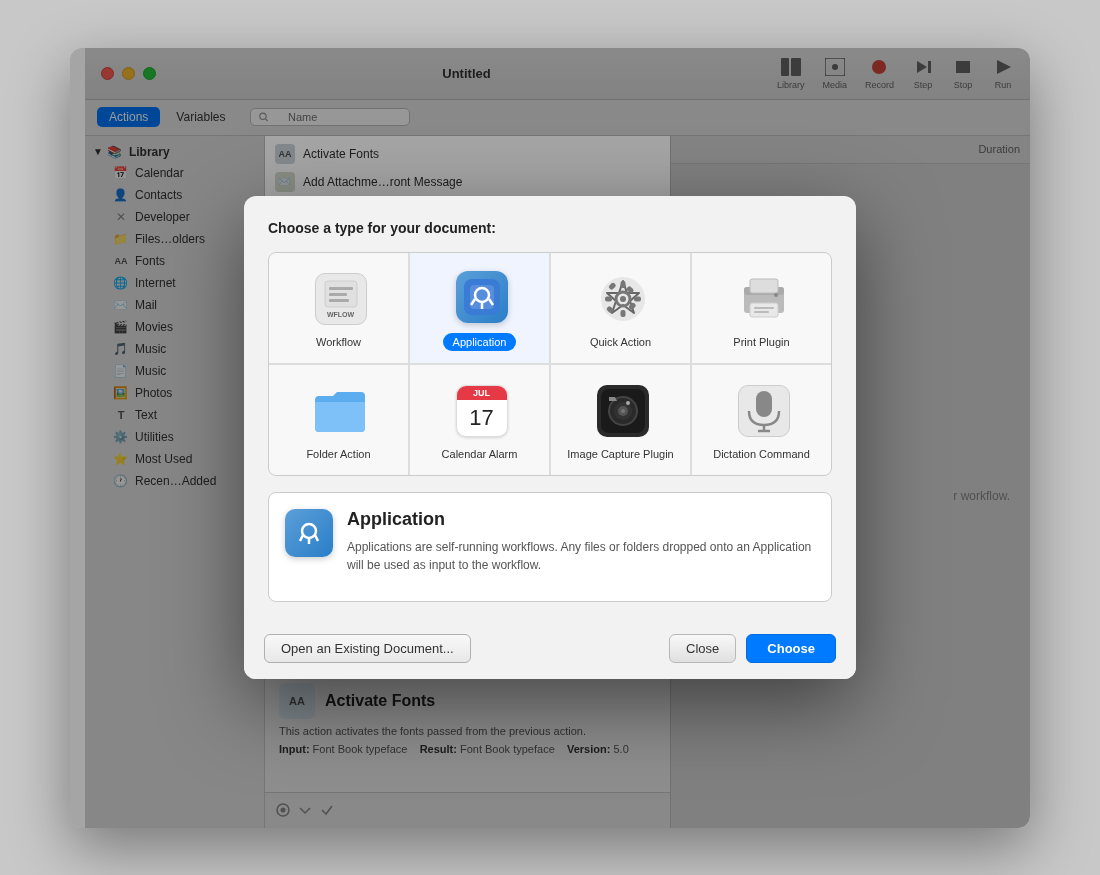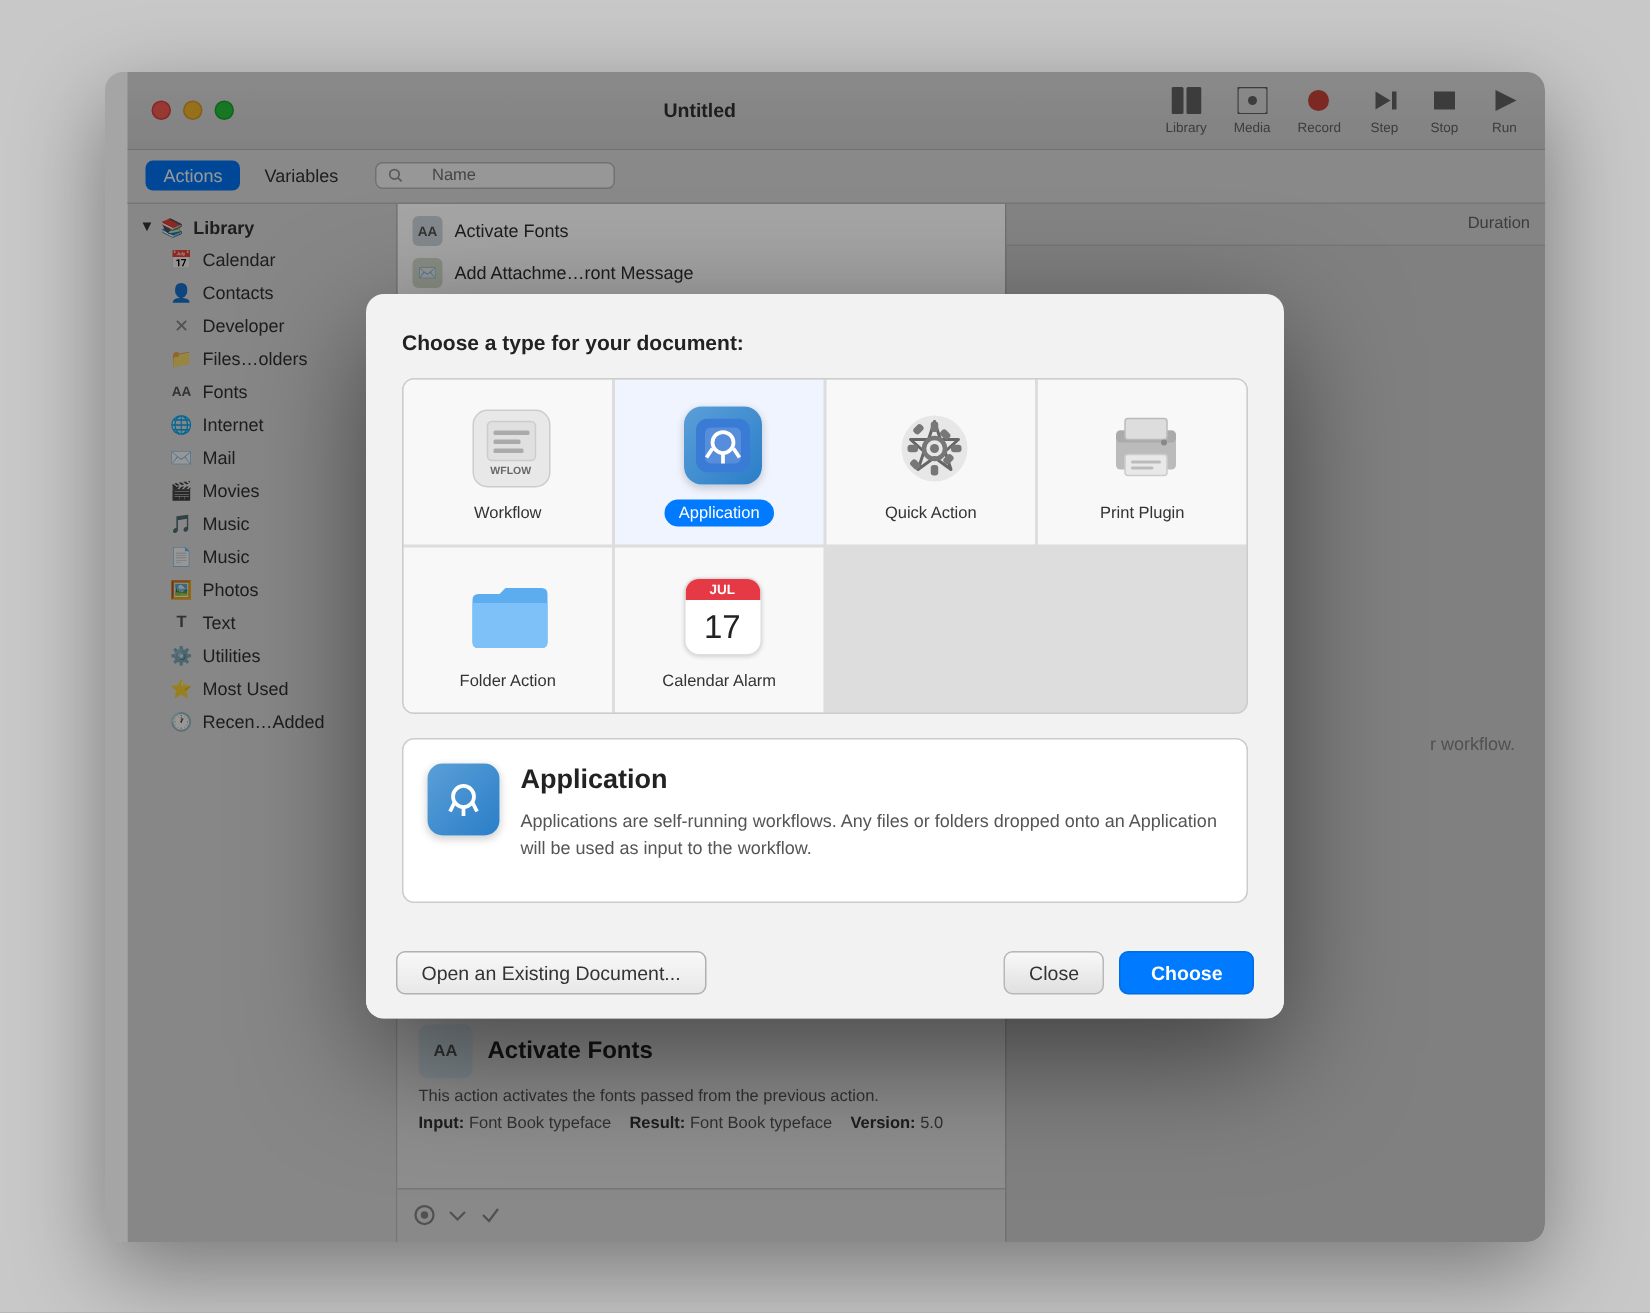--- a/index.html
+++ b/index.html
@@ -829,6 +829,22 @@
             <span class="type-cell-label">Calendar Alarm</span>
           </div>
 
+          <div class="type-cell">
+            <div class="type-cell-icon">
+              <div class="wf-icon-imagecapture">
+                <svg width="44" height="44" viewBox="0 0 44 44">
+                  <rect width="44" height="44" rx="8" fill="#1a1a1a"></rect>
+                  <circle cx="22" cy="22" r="14" fill="#2a2a2a" stroke="#444" stroke-width="2"></circle>
+                  <circle cx="22" cy="22" r="9" fill="#333"></circle>
+                  <circle cx="22" cy="22" r="5" fill="#555"></circle>
+                  <circle cx="22" cy="22" r="2" fill="#777"></circle>
+                  <circle cx="27" cy="14" r="2" fill="#aaa"></circle>
+                  <path d="M8 8 L14 8 L16 12 L8 12 Z" fill="#888"></path>
+                </svg>
+              </div>
+            </div>
+            <span class="type-cell-label">Image Capture Plugin</span>
+          </div>
 
 
         </div>

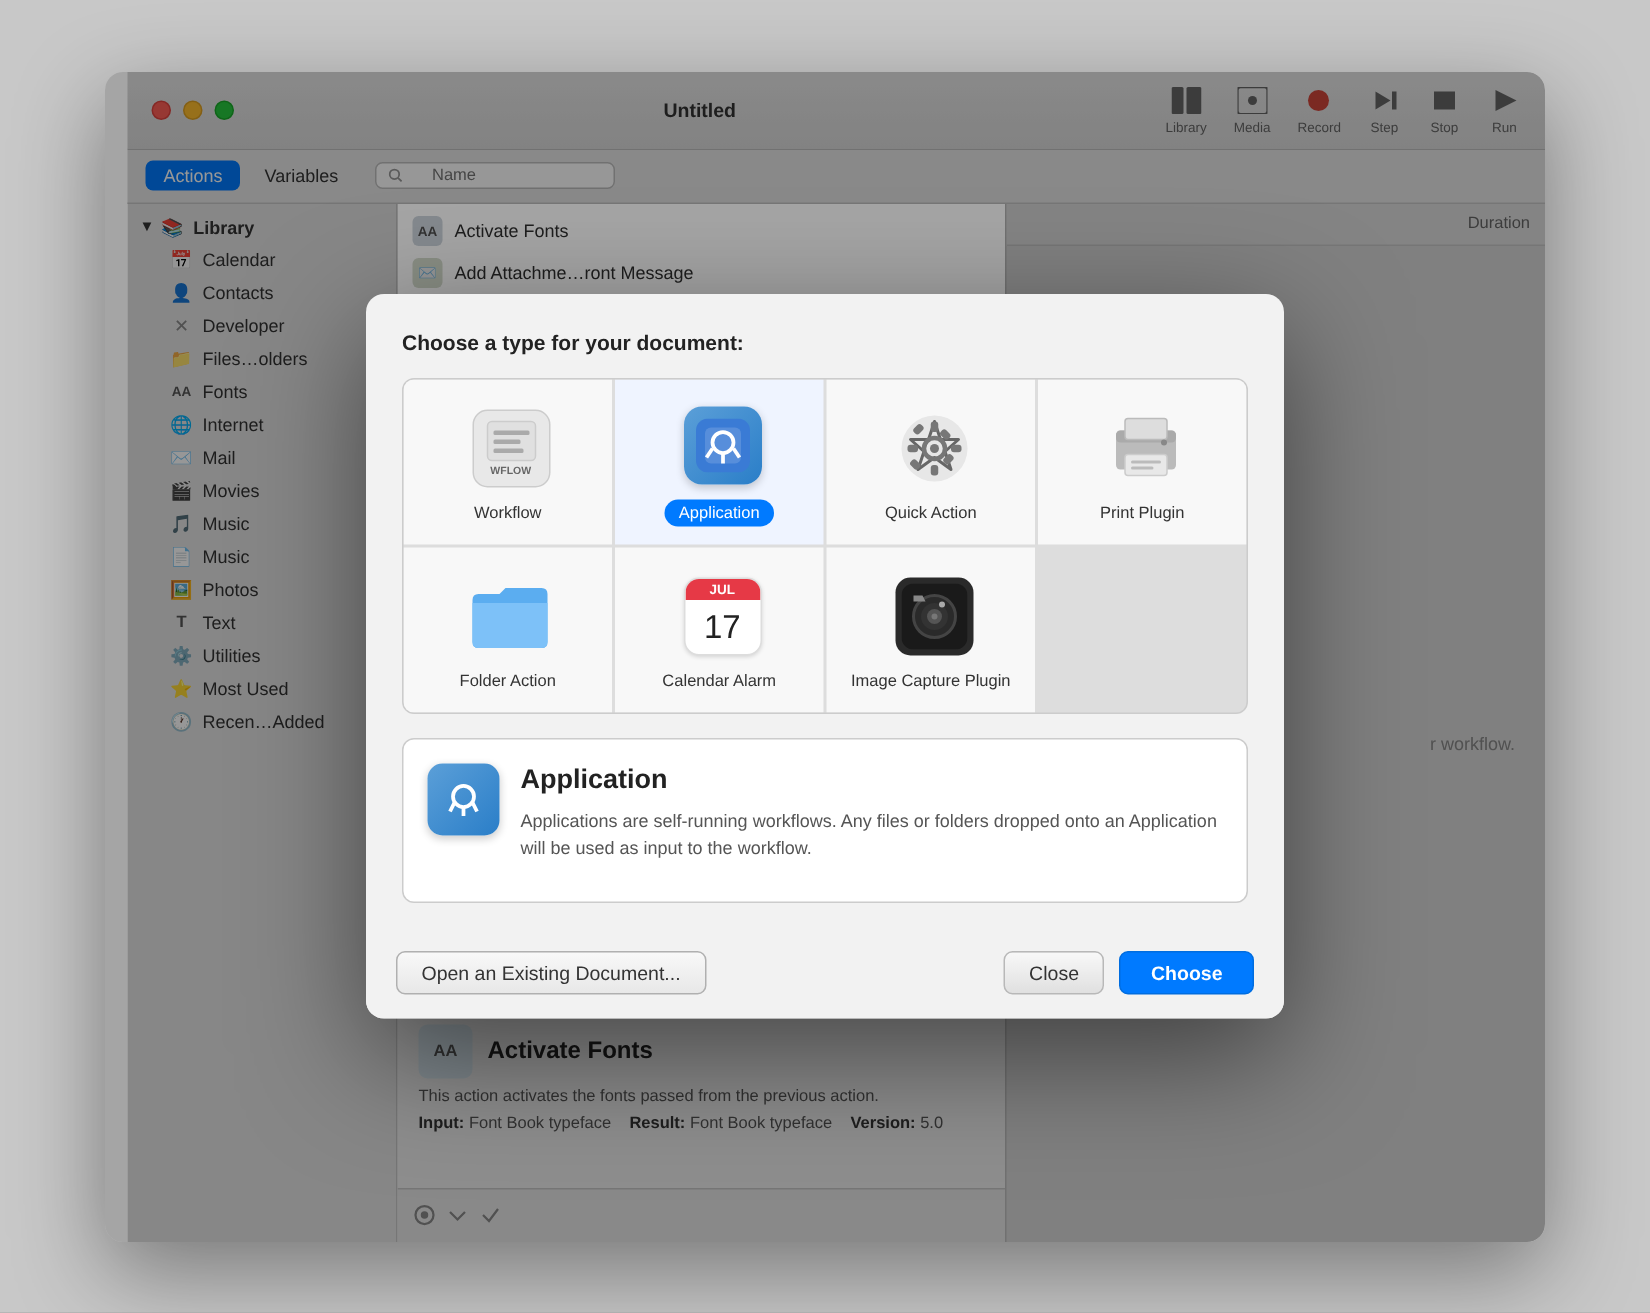--- a/index.html
+++ b/index.html
@@ -846,6 +846,19 @@
             <span class="type-cell-label">Image Capture Plugin</span>
           </div>
 
+          <div class="type-cell">
+            <div class="type-cell-icon">
+              <div class="wf-icon-dictation">
+                <svg width="38" height="44" viewBox="0 0 38 44">
+                  <rect x="11" y="2" width="16" height="26" rx="8" fill="#888"></rect>
+                  <path d="M4 22 Q4 36 19 36 Q34 36 34 22" fill="none" stroke="#888" stroke-width="2.5"></path>
+                  <line x1="19" y1="36" x2="19" y2="42" stroke="#888" stroke-width="2.5"></line>
+                  <line x1="13" y1="42" x2="25" y2="42" stroke="#888" stroke-width="2.5"></line>
+                </svg>
+              </div>
+            </div>
+            <span class="type-cell-label">Dictation Command</span>
+          </div>
 
         </div>
 

